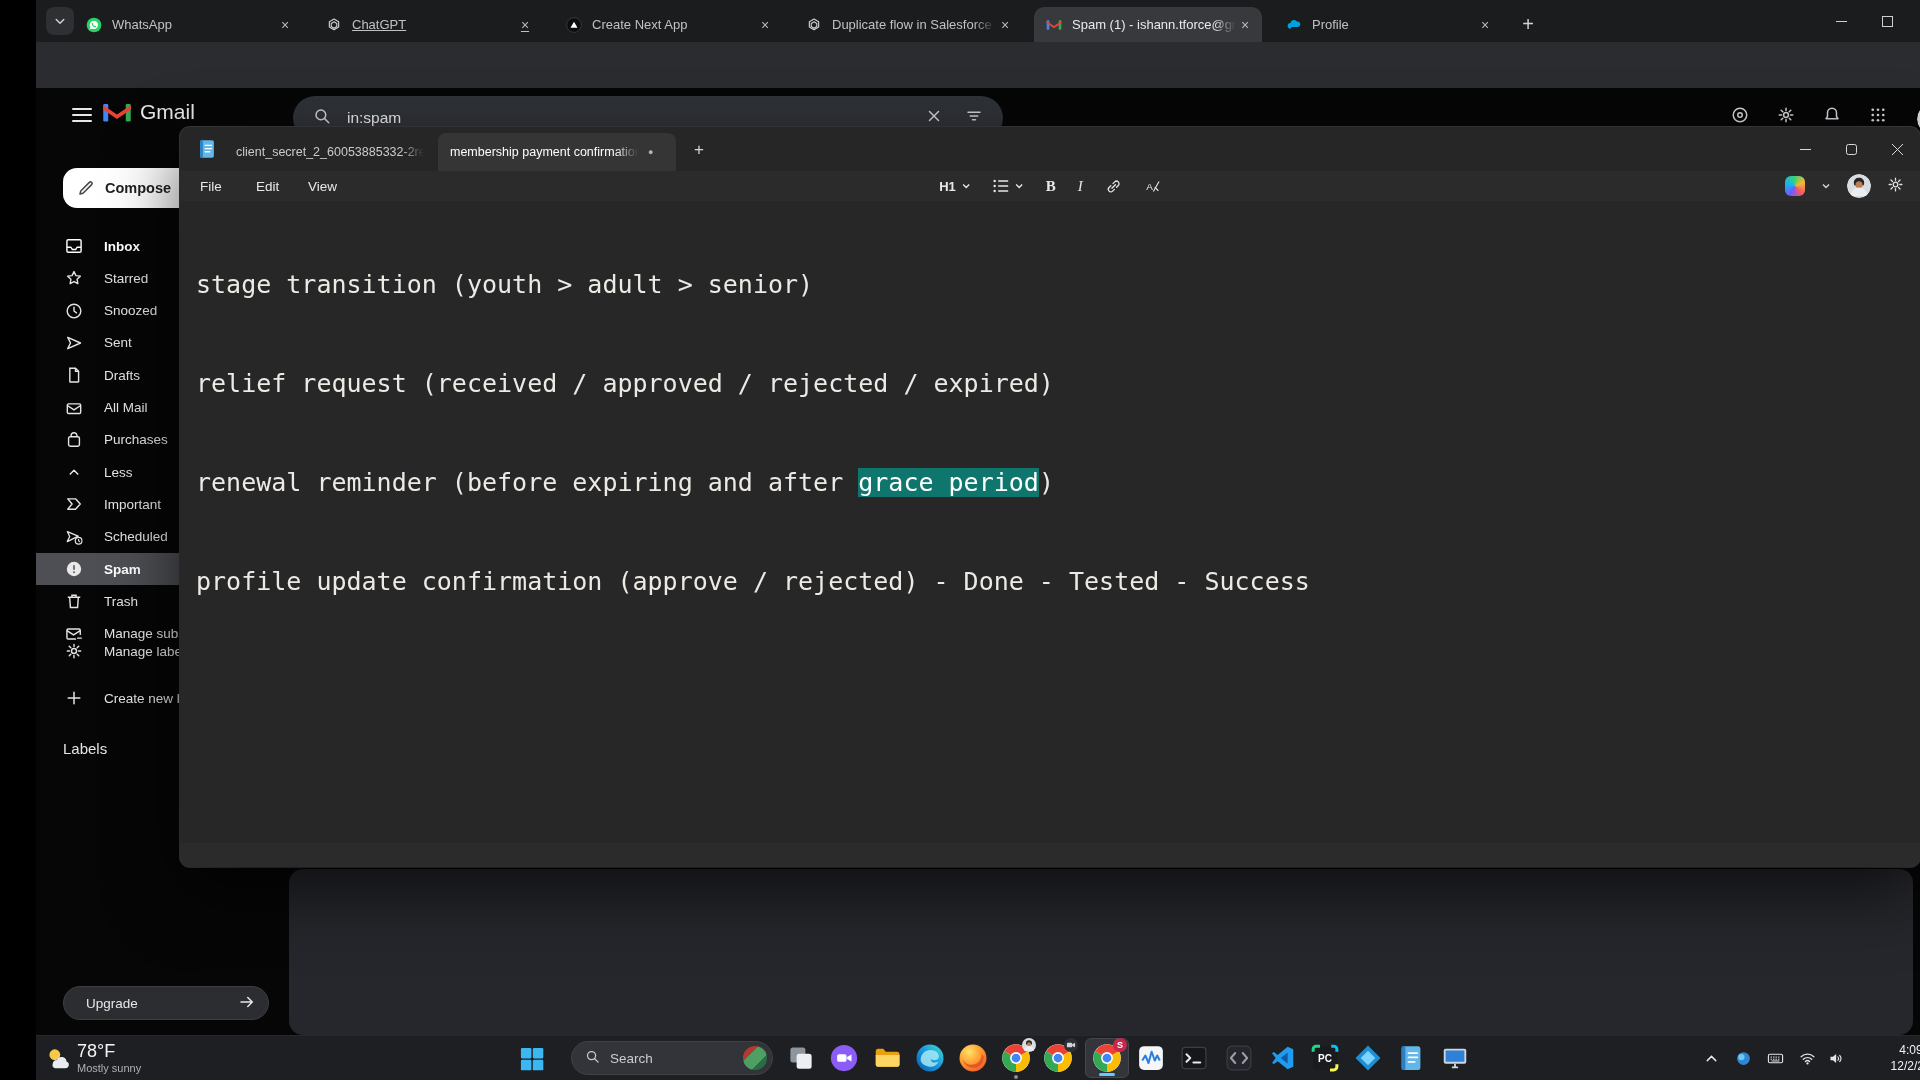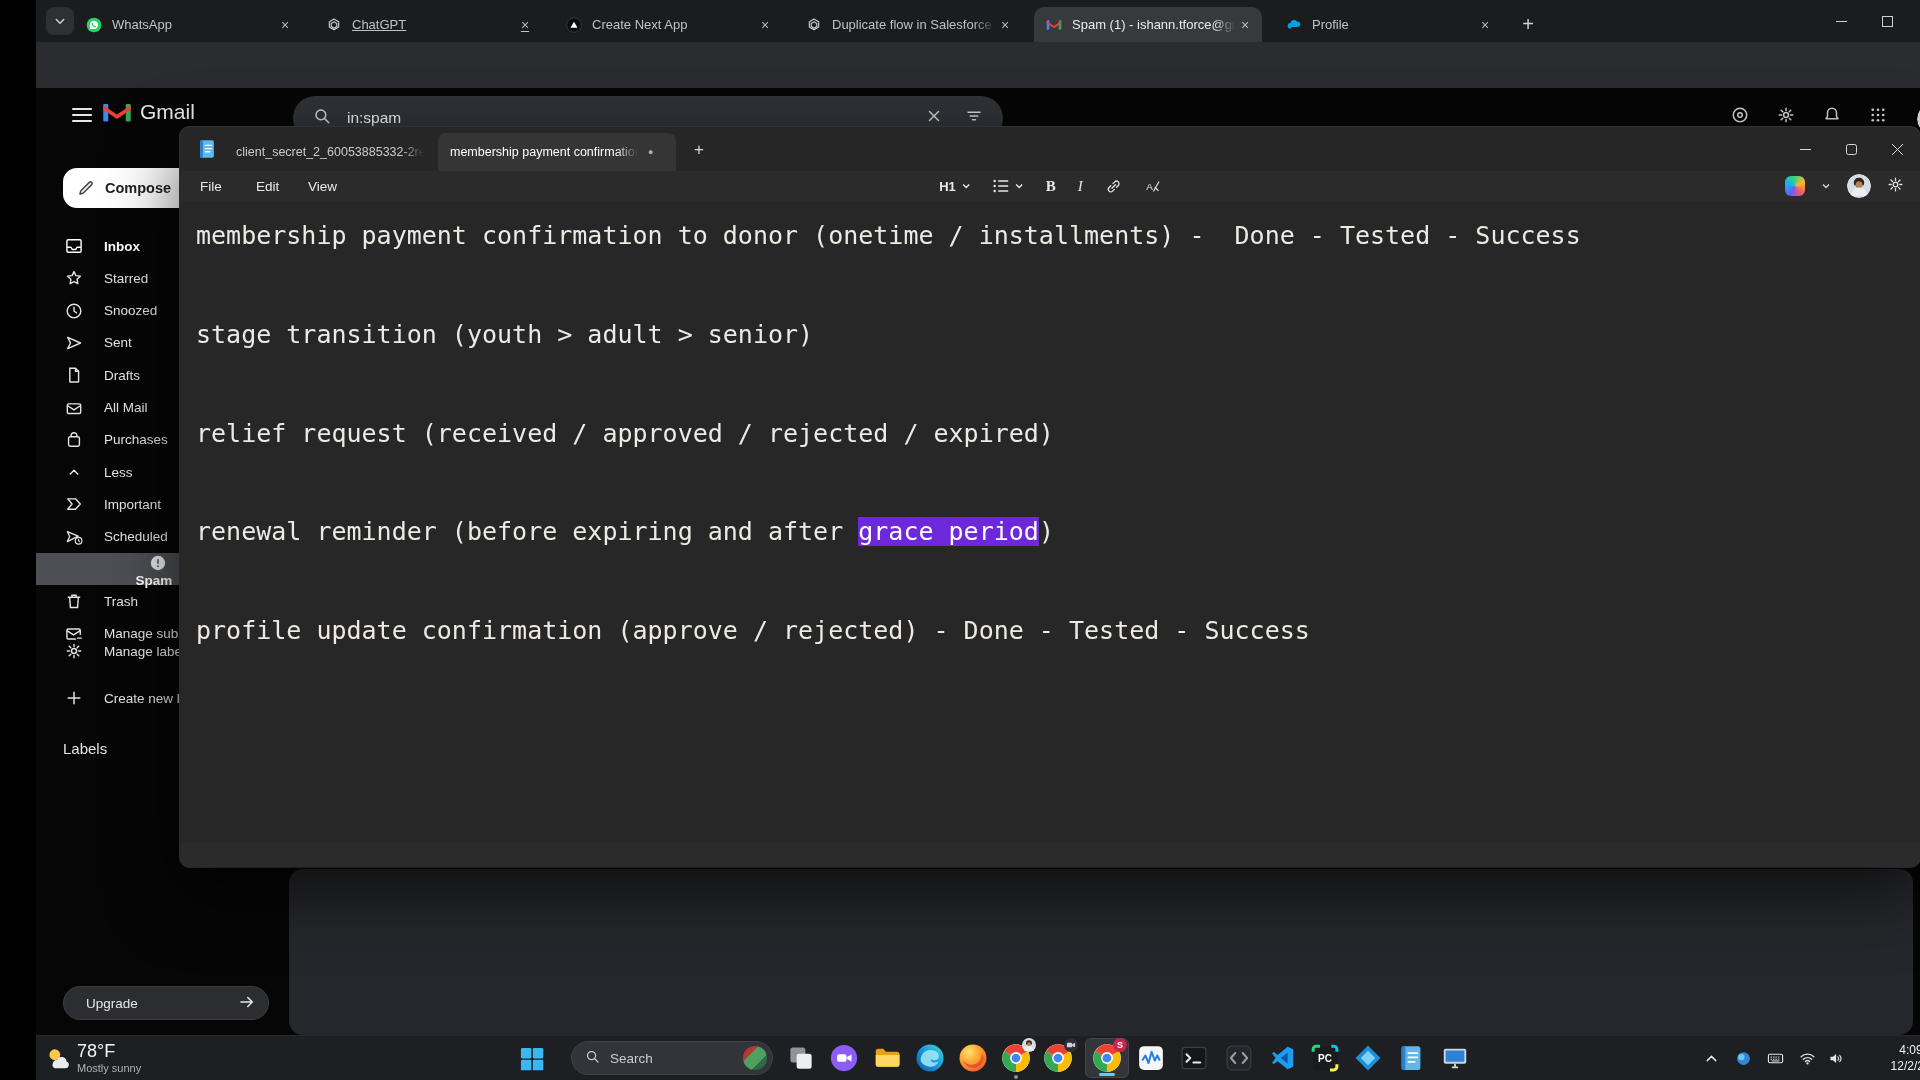--- a/index.html
+++ b/index.html
@@ -606,7 +606,6 @@
     </div>
 
     <div class="np-editor" id="np-editor">
-        <div class="ed-line">membership payment confirmation to donor (onetime / installments) -  Done - Tested - Success</div>
         <div class="ed-line">&nbsp;</div>
         <div class="ed-line">stage transition (youth &gt; adult &gt; senior)</div>
         <div class="ed-line">&nbsp;</div>

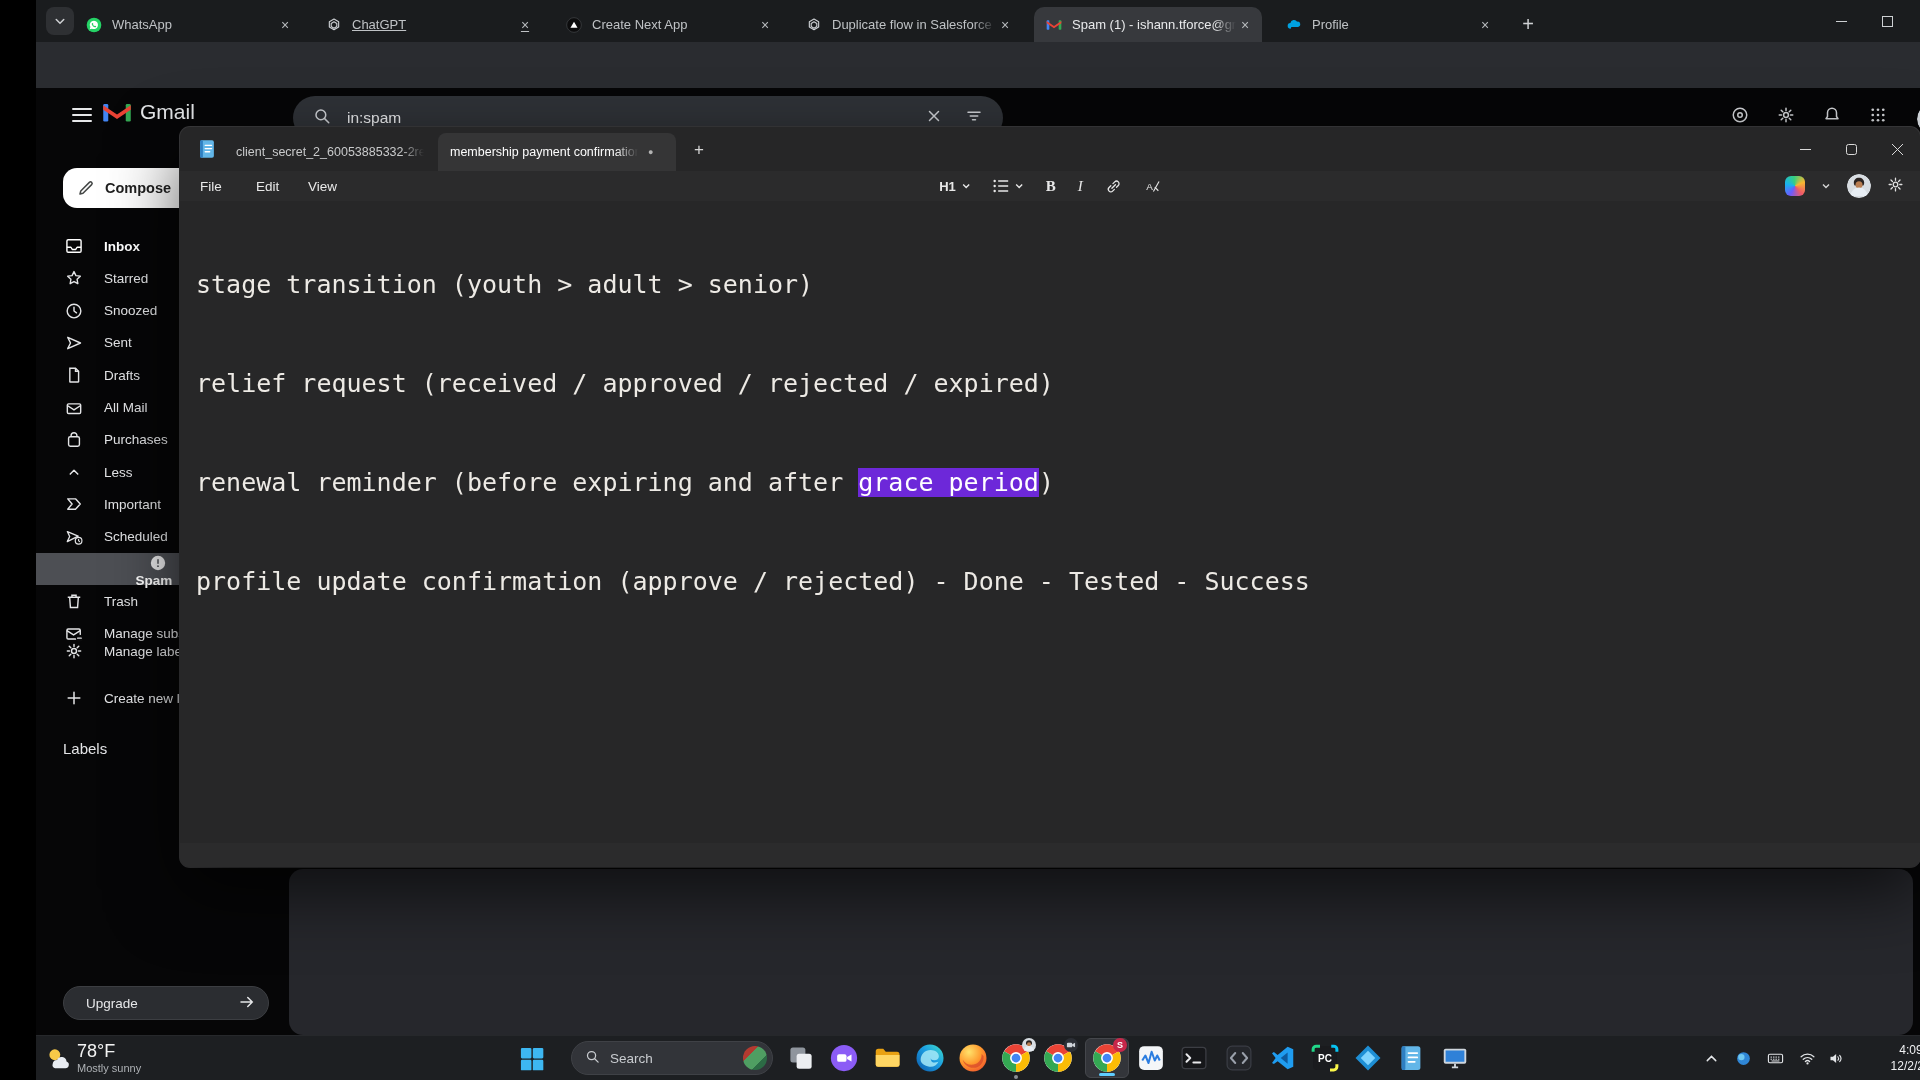--- a/index.html
+++ b/index.html
@@ -83,7 +83,7 @@
   .np-avatar svg { width:100%; height:100%; }
   .np-editor { position:absolute; left:0; top:74px; width:1740px; height:642px; background:#272728; overflow:hidden; padding:10px 0 0 16px; }
   .ed-line { font-family:"DejaVu Sans Mono",monospace; font-size:25px; line-height:49.4px; color:#edeae5; white-space:pre; }
-  .ed-line .sel { background:#6d28d9; color:#fff; }
+  .ed-line .sel { background:#0f766e; color:#fff; }
   .np-status { position:absolute; left:0; top:716px; width:1740px; height:24px; background:#2b2b2c; border-top:1px solid #3a3a3b; border-radius:0 0 10px 10px; display:flex; align-items:center; color:#c8c8c8; font-size:12.5px; }
   .st-left { display:flex; align-items:center; gap:14px; padding-left:24px; }
   .st-right { margin-left:auto; display:flex; align-items:center; gap:16px; padding-right:96px; }

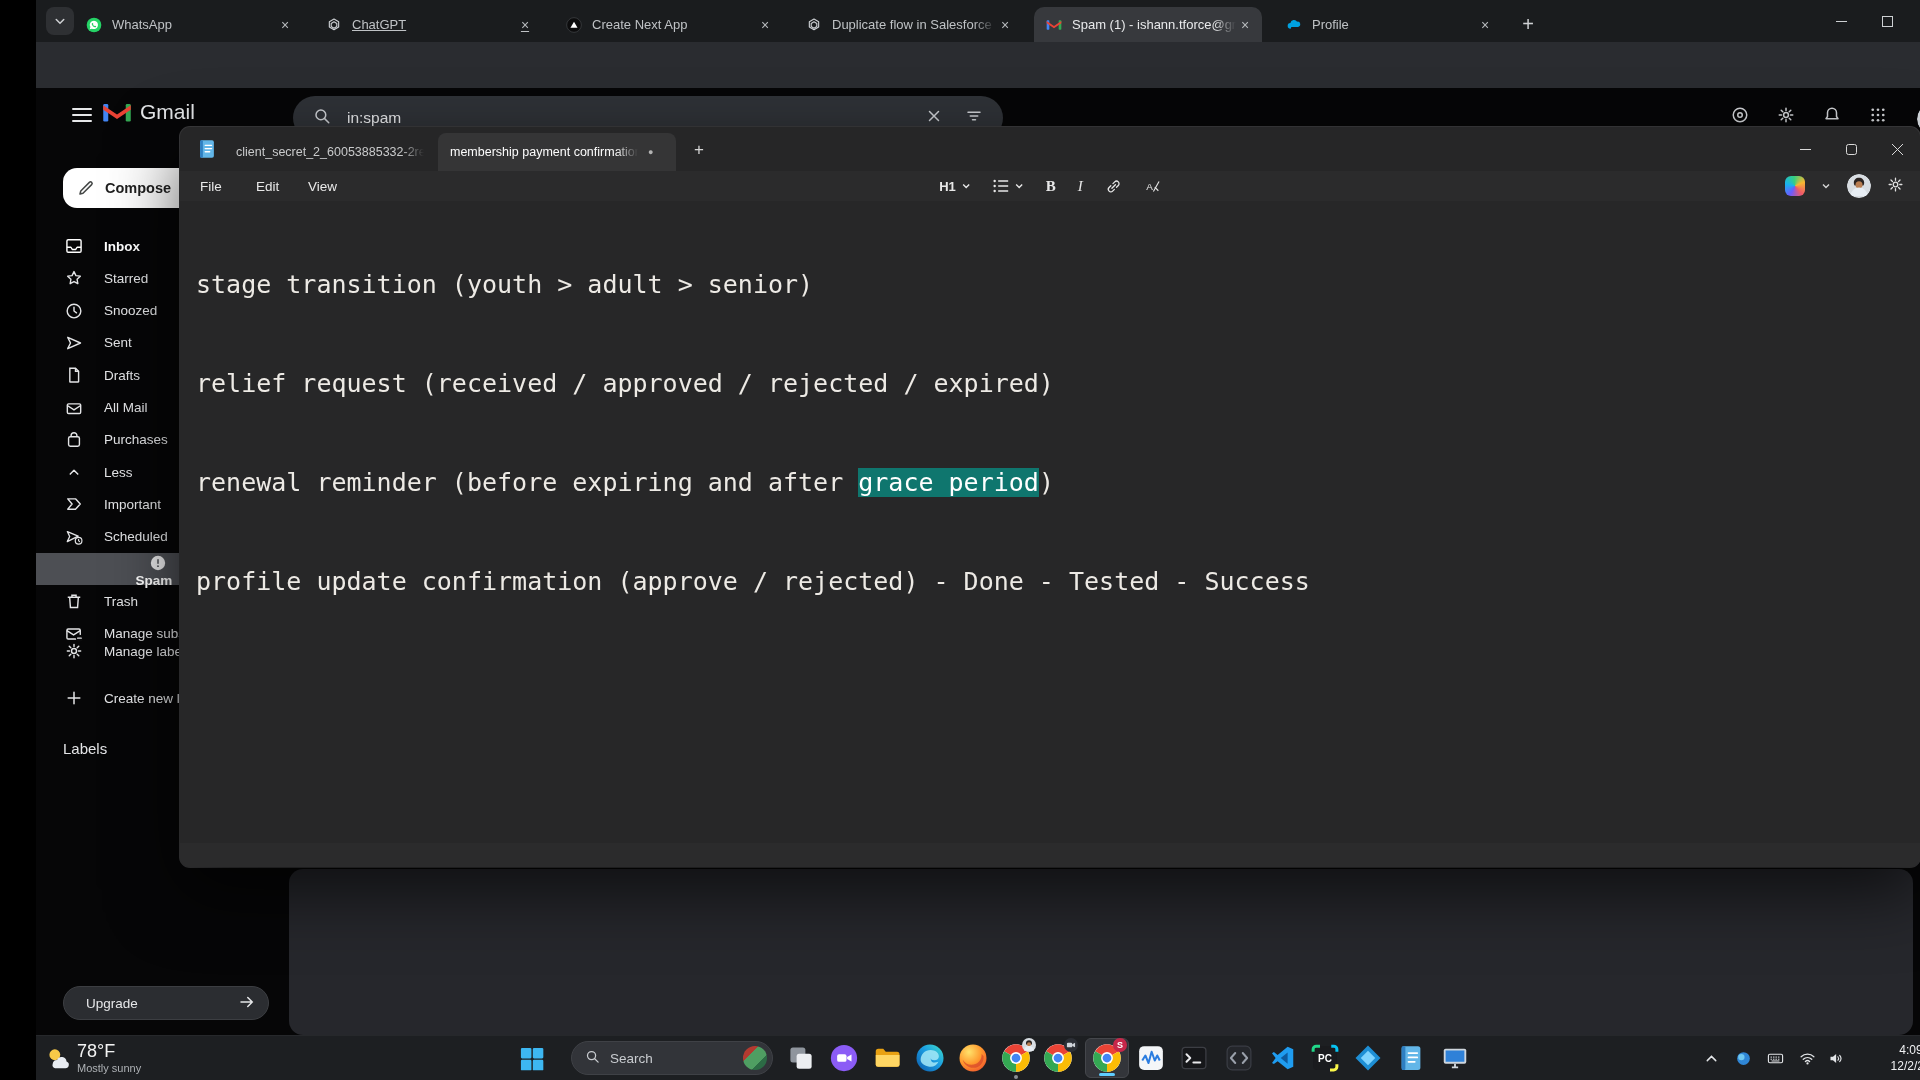--- a/index.html
+++ b/index.html
@@ -421,7 +421,7 @@
           </span>
           <span>Scheduled</span>
         </div>
-        <div class="gm-item sel" style="top: 323px; flex-direction: column;">
+        <div class="gm-item sel" style="top: 323px;">
           <span class="ic">
             <svg viewBox="0 0 24 24">
               <circle cx="12" cy="12" r="8.6" fill="#e9e9ea"></circle>

